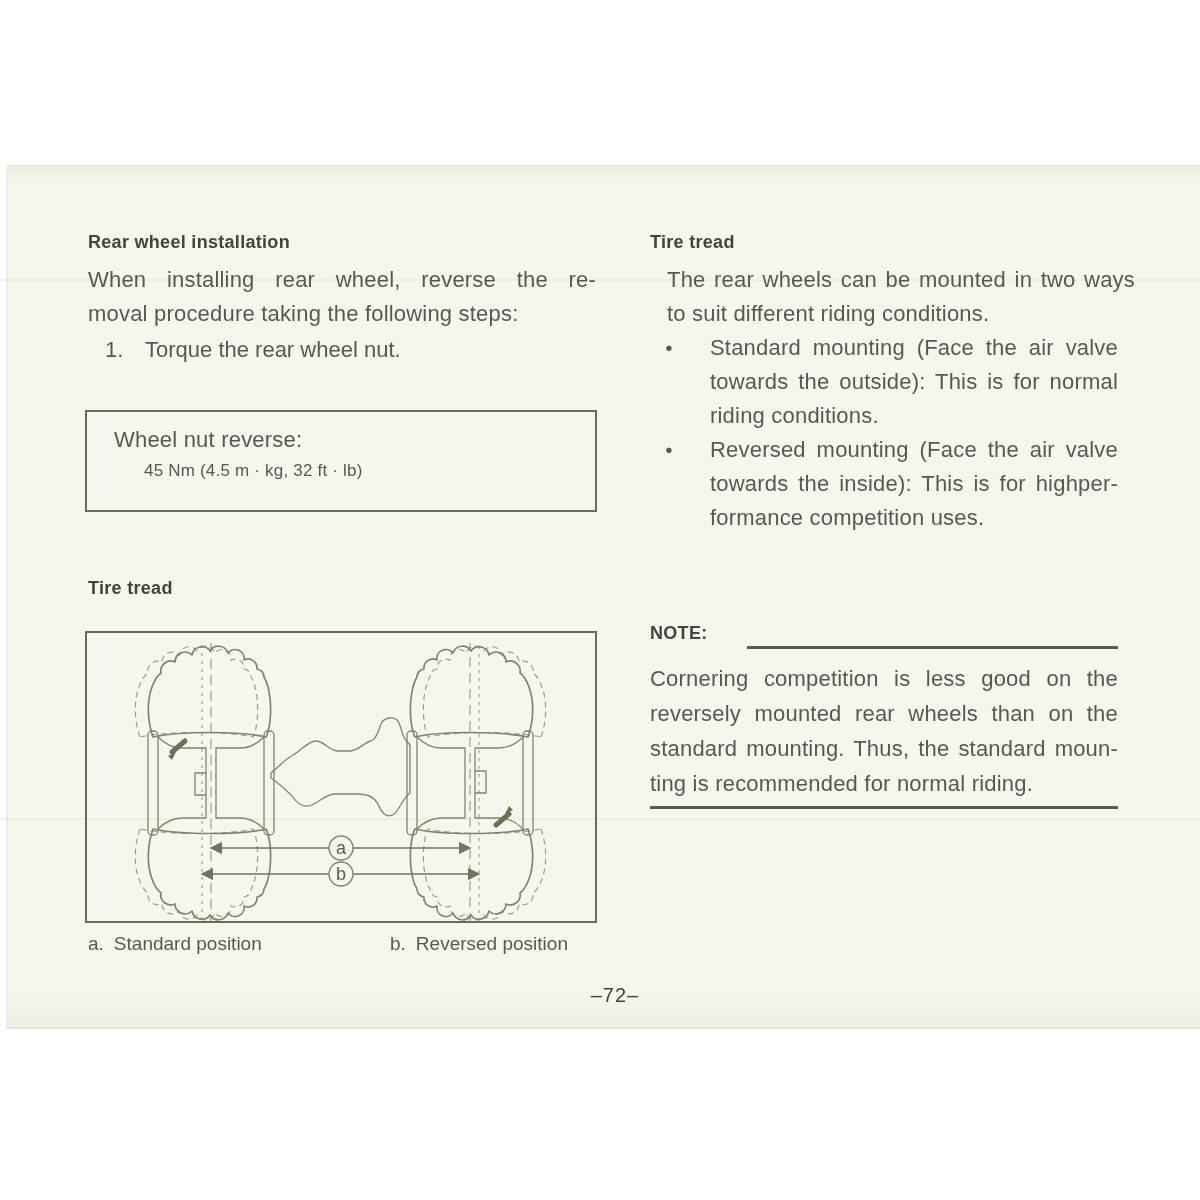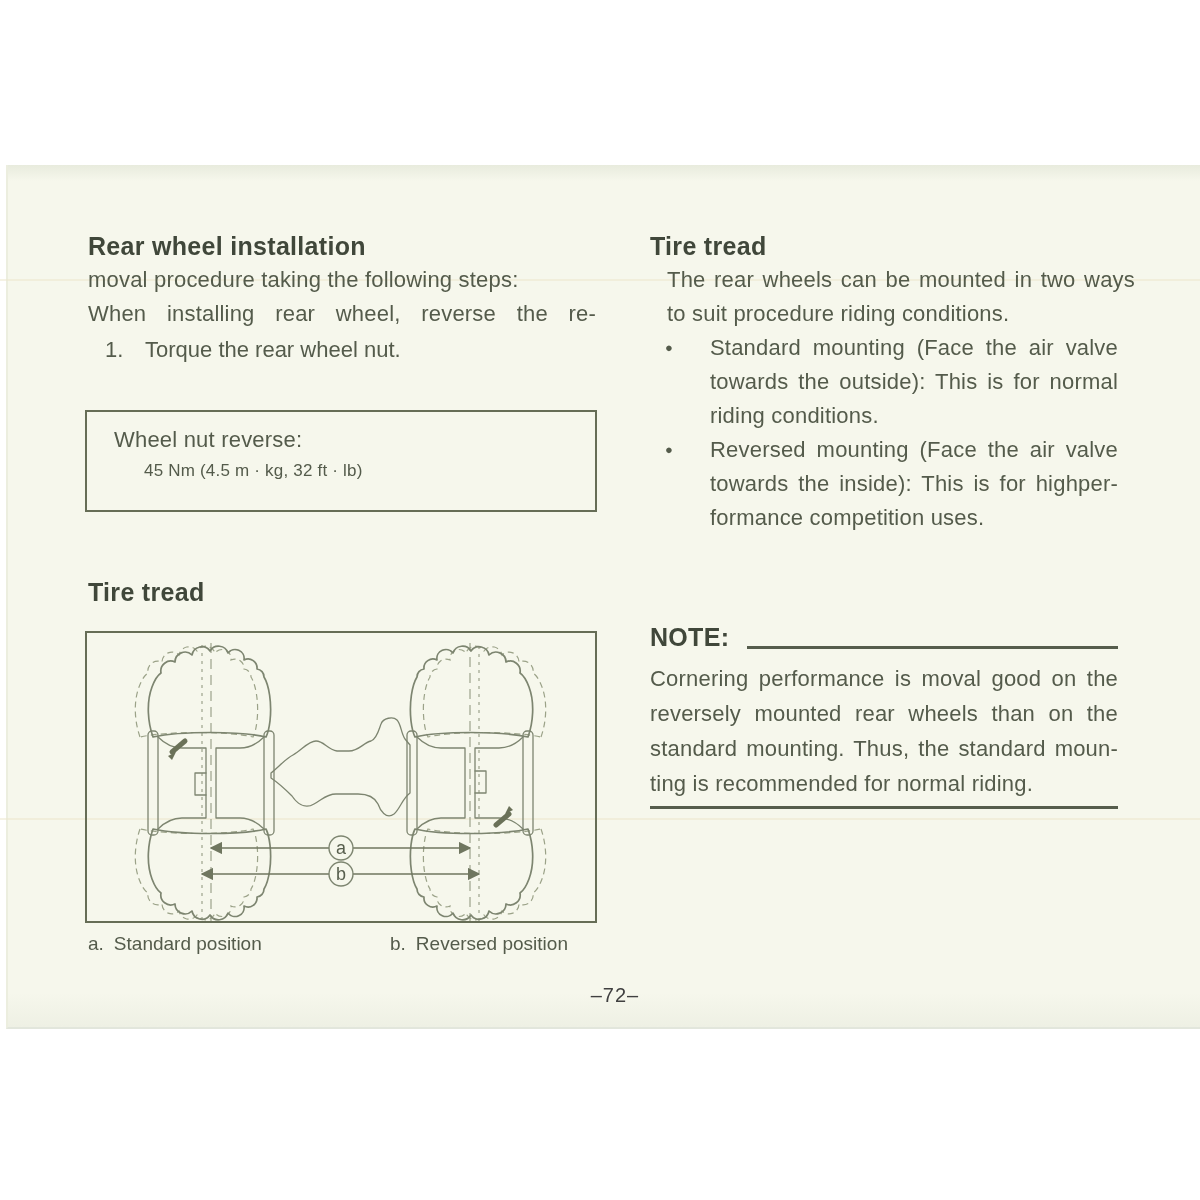--- a/index.html
+++ b/index.html
@@ -12,7 +12,7 @@
   .c1{top:279px;} .c2{top:818px;}
 
   .abs{position:absolute;}
-  h2{margin:0;font-size:25px;font-weight:700;color:#40473a;letter-spacing:.3px;text-align:center;}
+  h2{margin:0;font-size:18px;font-weight:700;color:#40473a;letter-spacing:.3px;text-align:center;}
   .body-line{font-size:22px;line-height:34px;letter-spacing:.2px;white-space:nowrap;}
   .jline{white-space:normal;text-align:justify;text-align-last:justify;}
   .w508{width:508px;} .w468{width:468px;}

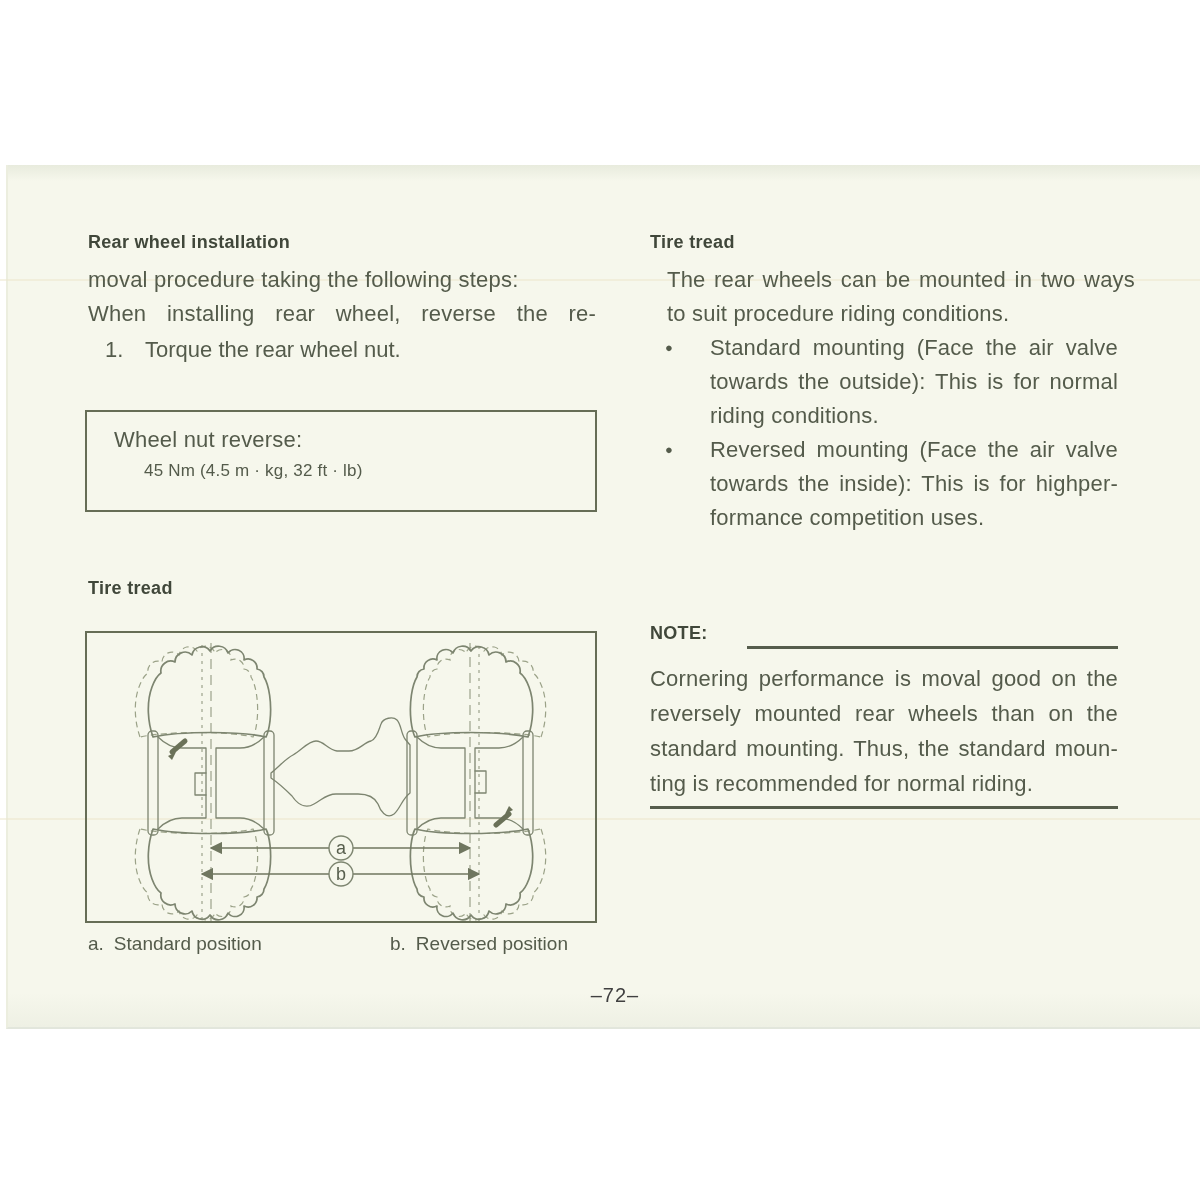--- a/index.html
+++ b/index.html
@@ -65,8 +65,8 @@
   <h2 class="abs" style="left:88px;top:232px;">Rear wheel installation</h2>
 
   <div class="abs w508" style="left:88px;top:263px;">
+    <div class="body-line jline">When installing rear wheel, reverse the re-</div>
     <div class="body-line">moval procedure taking the following steps:</div>
-    <div class="body-line jline">When installing rear wheel, reverse the re-</div>
   </div>
 
   <div class="abs step-row" style="left:105px;top:333px;">

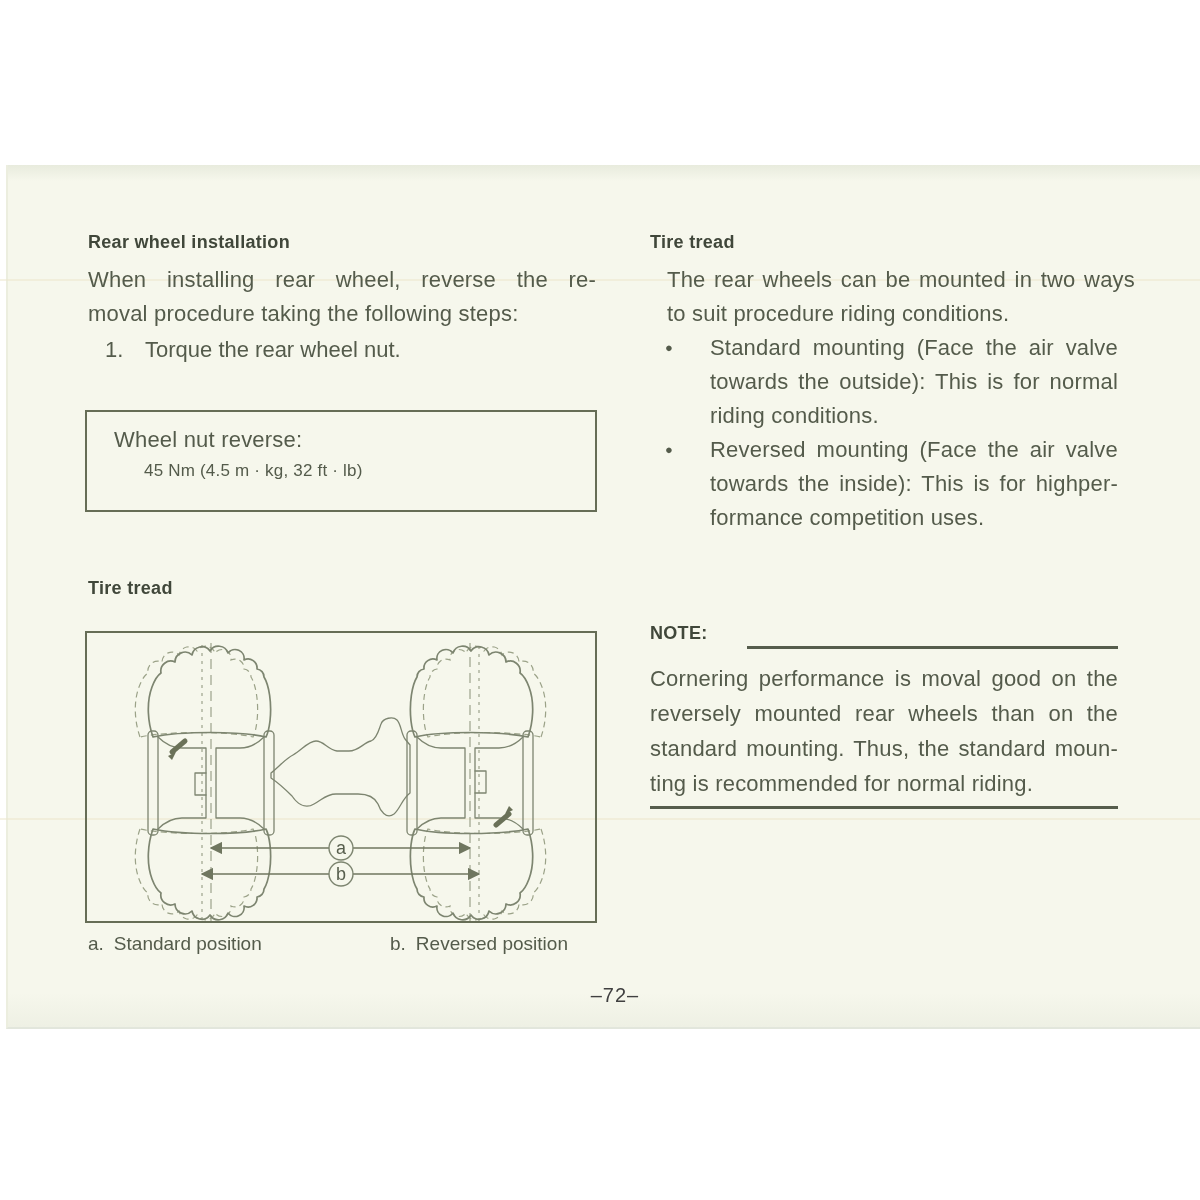--- a/index.html
+++ b/index.html
@@ -147,7 +147,7 @@
 
   <div class="abs w468" style="left:650px;top:263px;margin-left:17px;">
     <div class="body-line jline">The rear wheels can be mounted in two ways</div>
-    <div class="body-line">to suit procedure riding conditions.</div>
+    <div class="body-line">to suit different riding conditions.</div>
   </div>
 
   <div class="bullets">

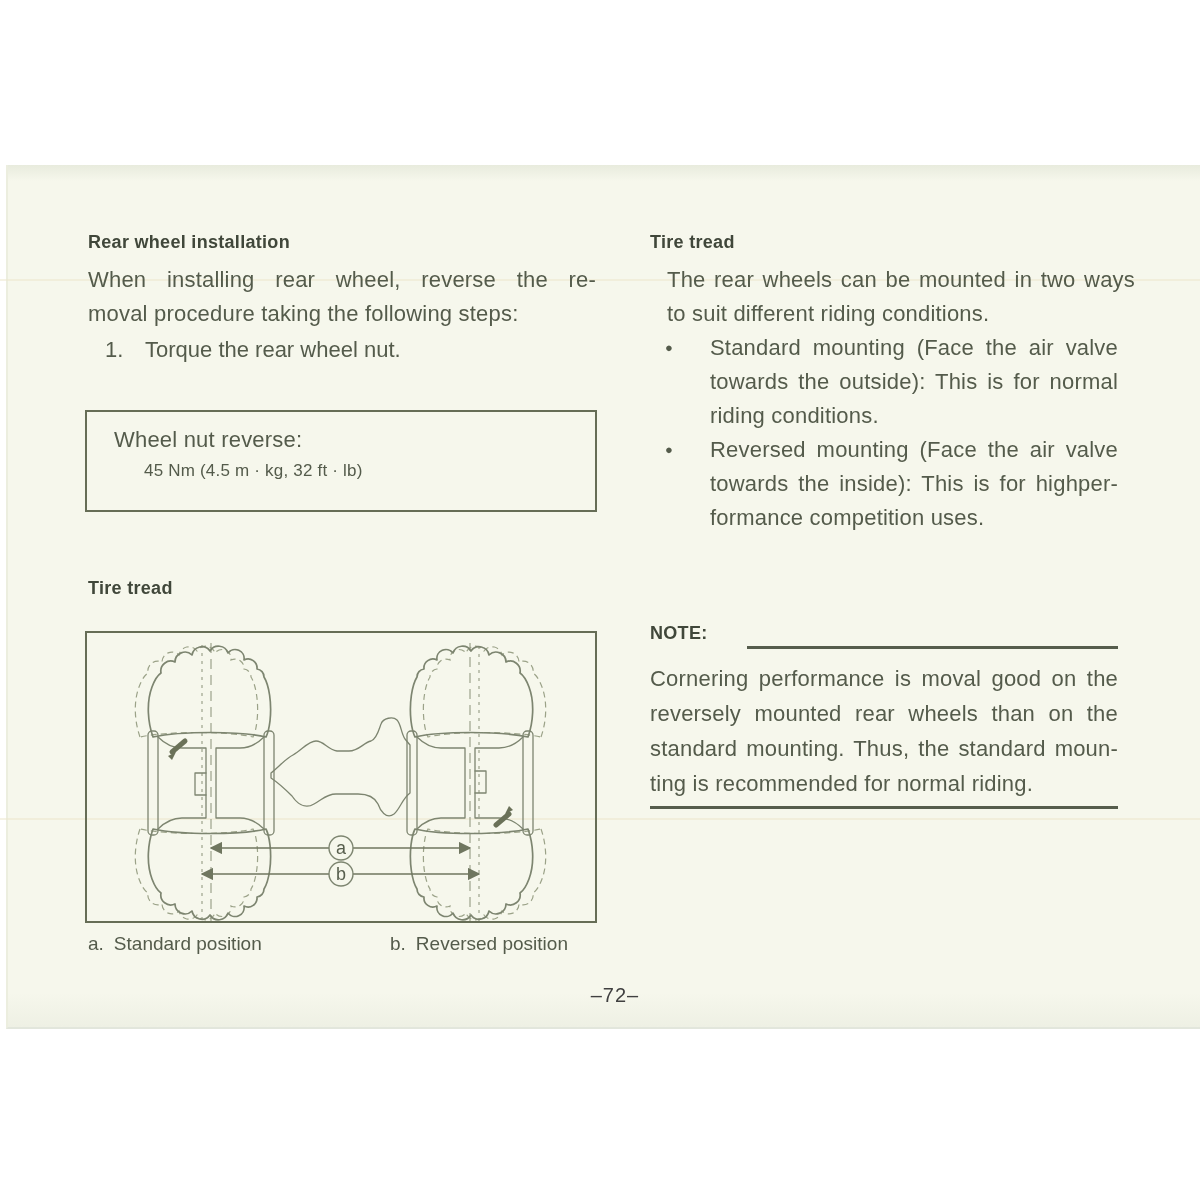--- a/index.html
+++ b/index.html
@@ -173,7 +173,7 @@
   <div class="note-line"></div>
 
   <div class="note-para">
-    <div class="body-line jline">Cornering performance is moval good on the</div>
+    <div class="body-line jline">Cornering competition is less good on the</div>
     <div class="body-line jline">reversely mounted rear wheels than on the</div>
     <div class="body-line jline">standard mounting. Thus, the standard moun-</div>
     <div class="body-line">ting is recommended for normal riding.</div>

